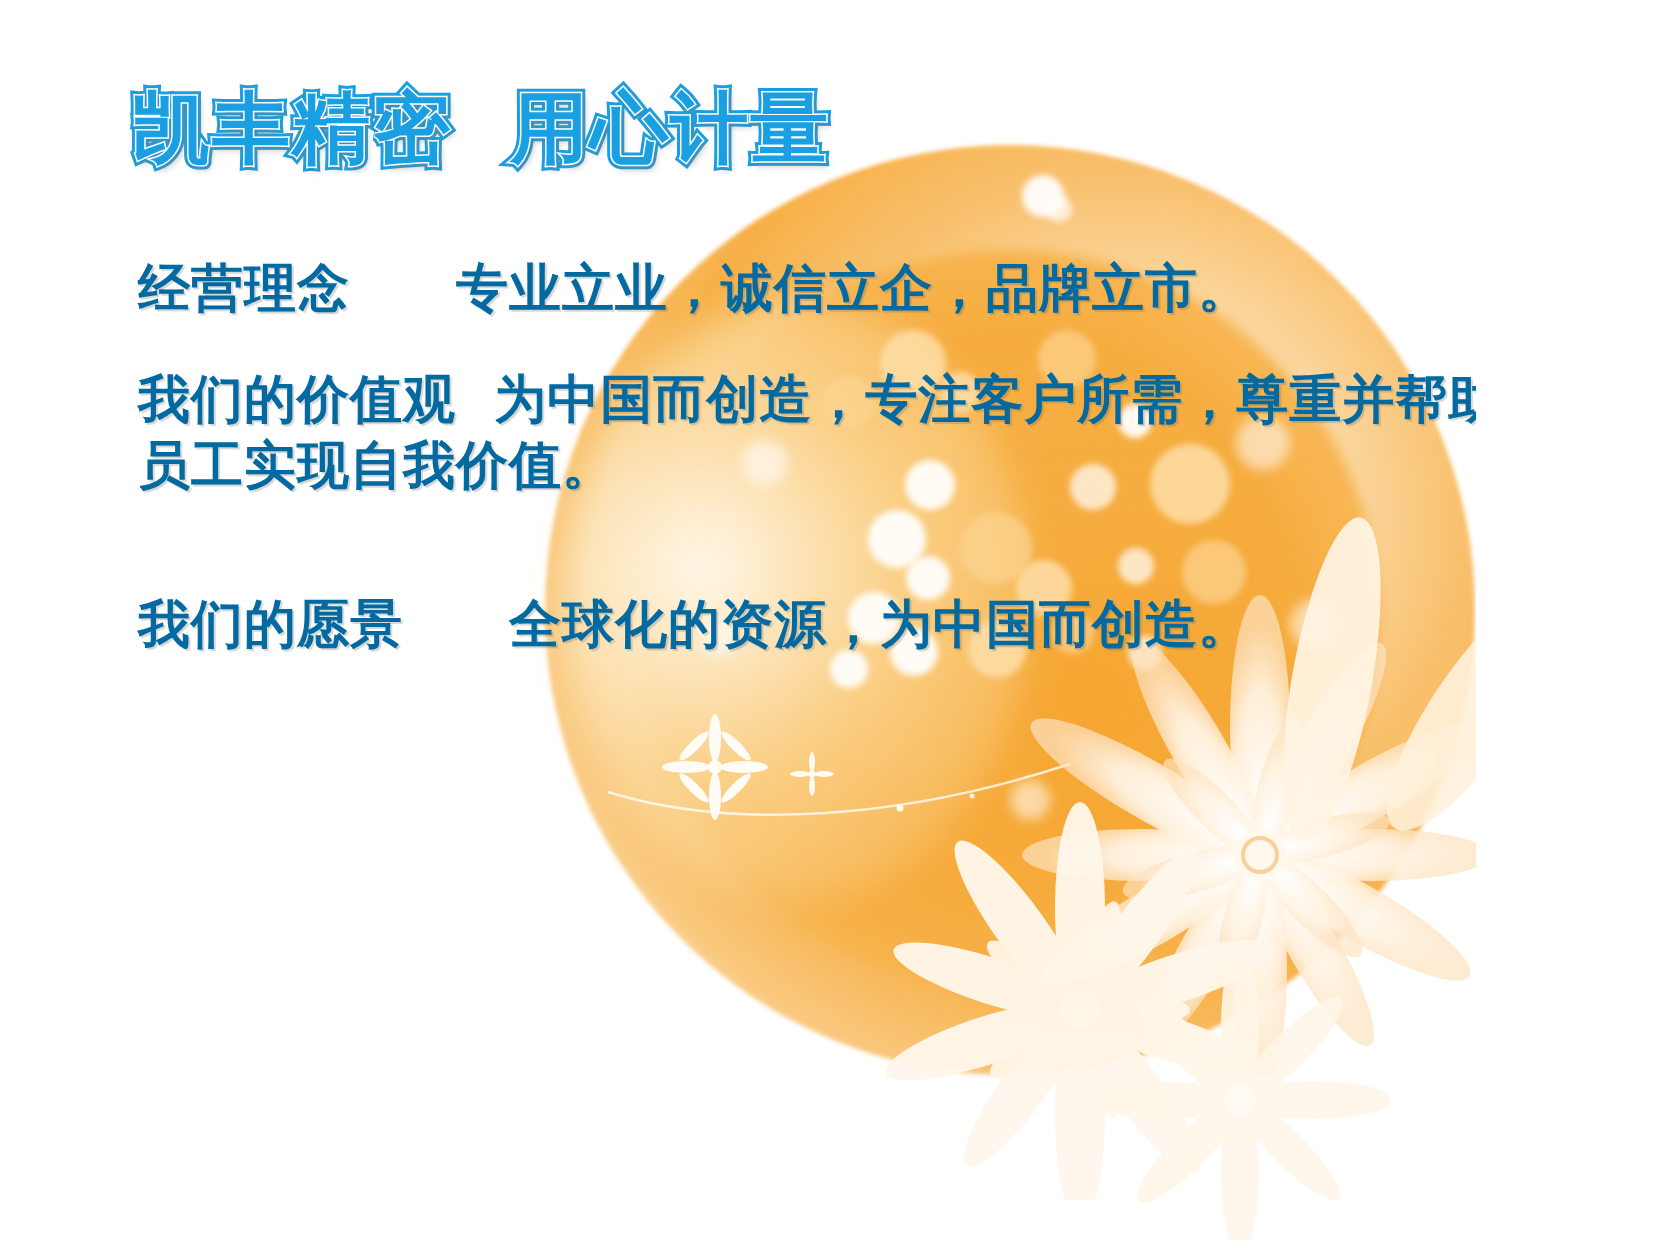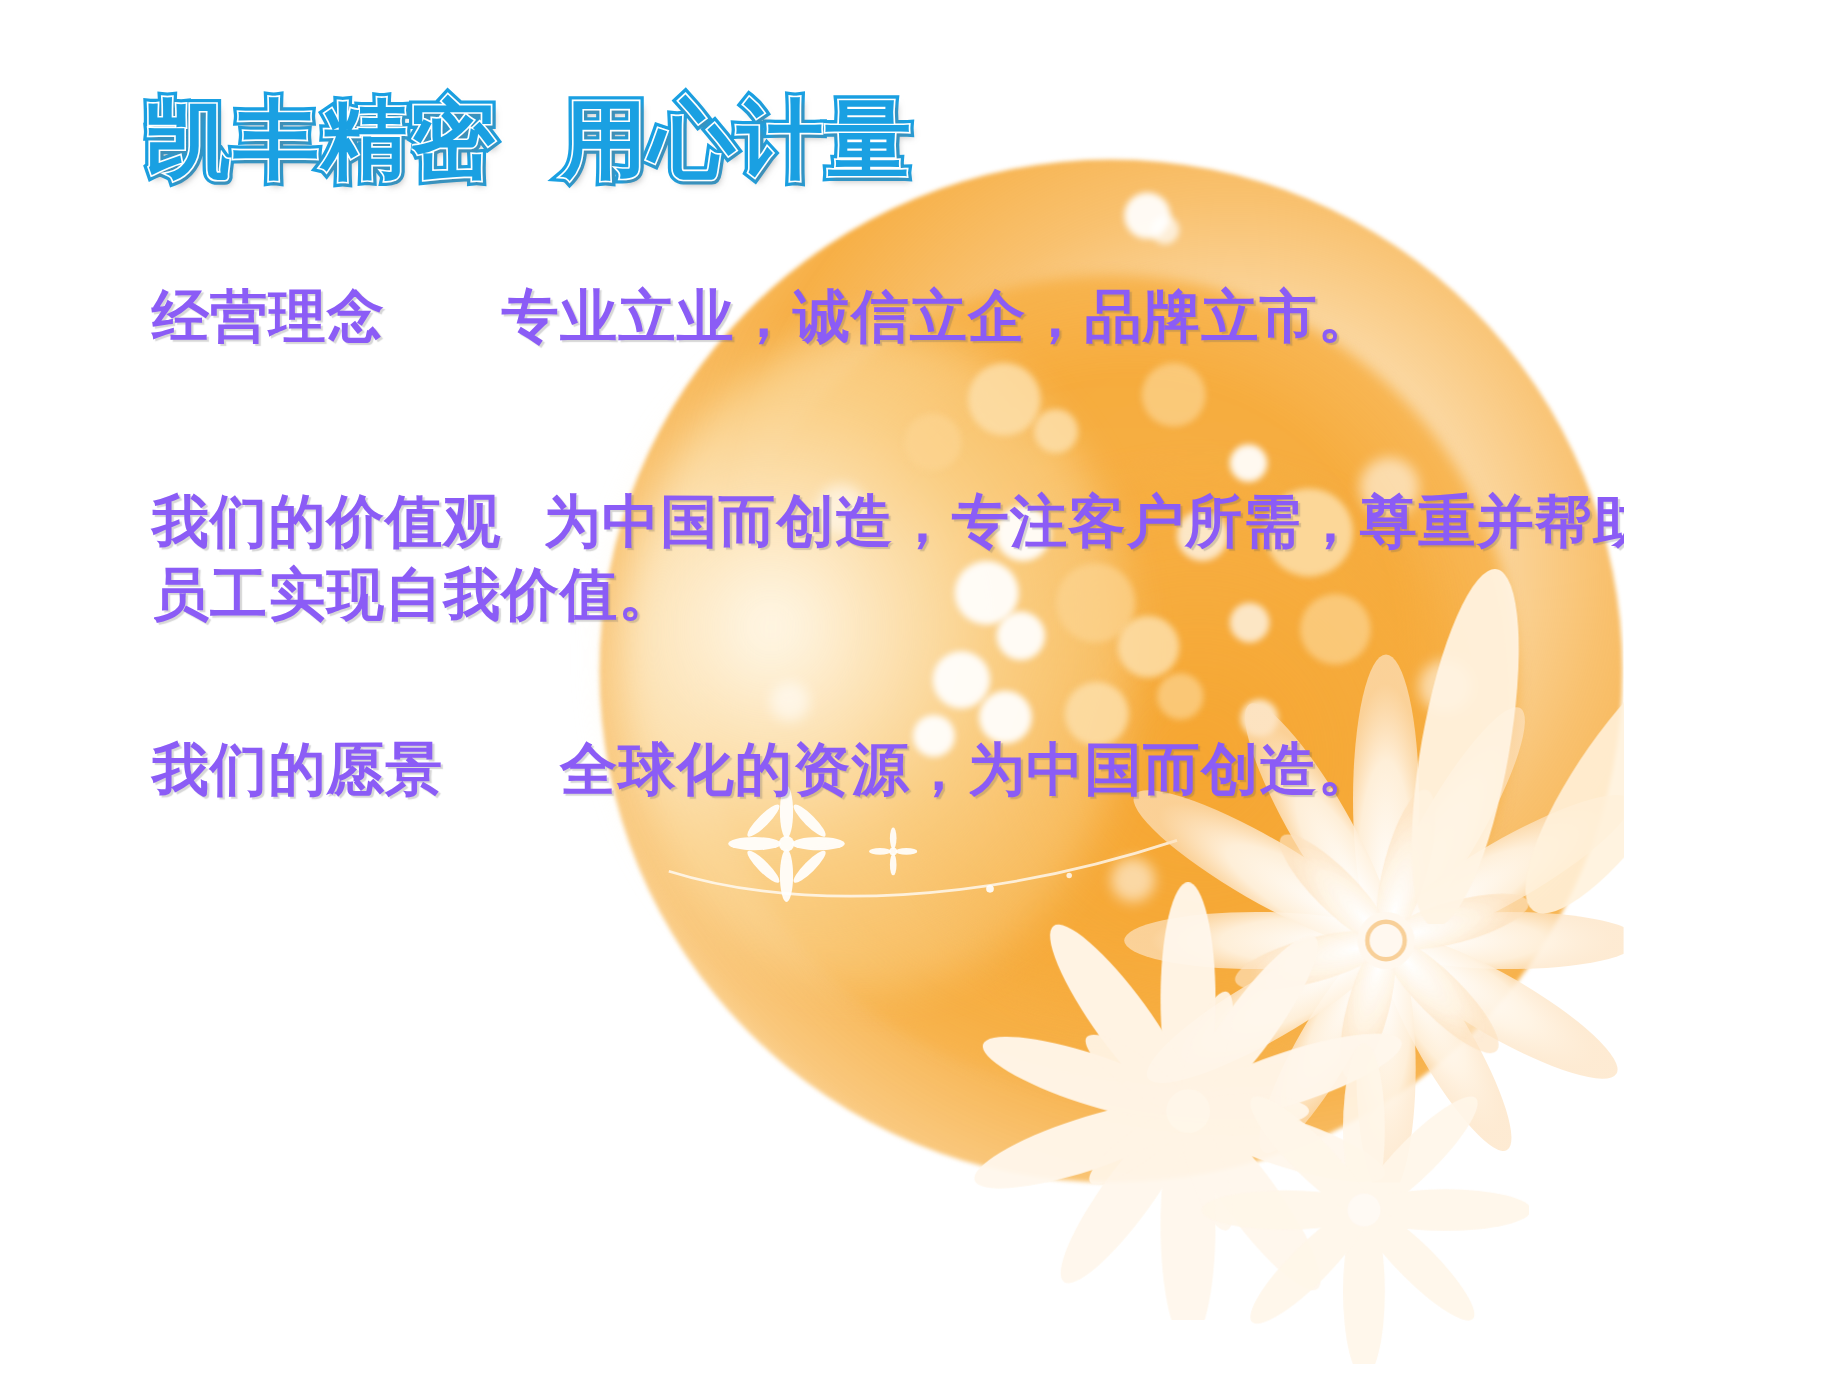--- a/index.html
+++ b/index.html
@@ -161,7 +161,7 @@
     font-family: "DejaVu Sans", "Liberation Sans", sans-serif;
     font-size: 52px;
     font-weight: 700;
-    color: #8b5cf6;
+    color: #0369a1;
     line-height: 1.28;
     letter-spacing: 1px;
     white-space: pre-wrap;

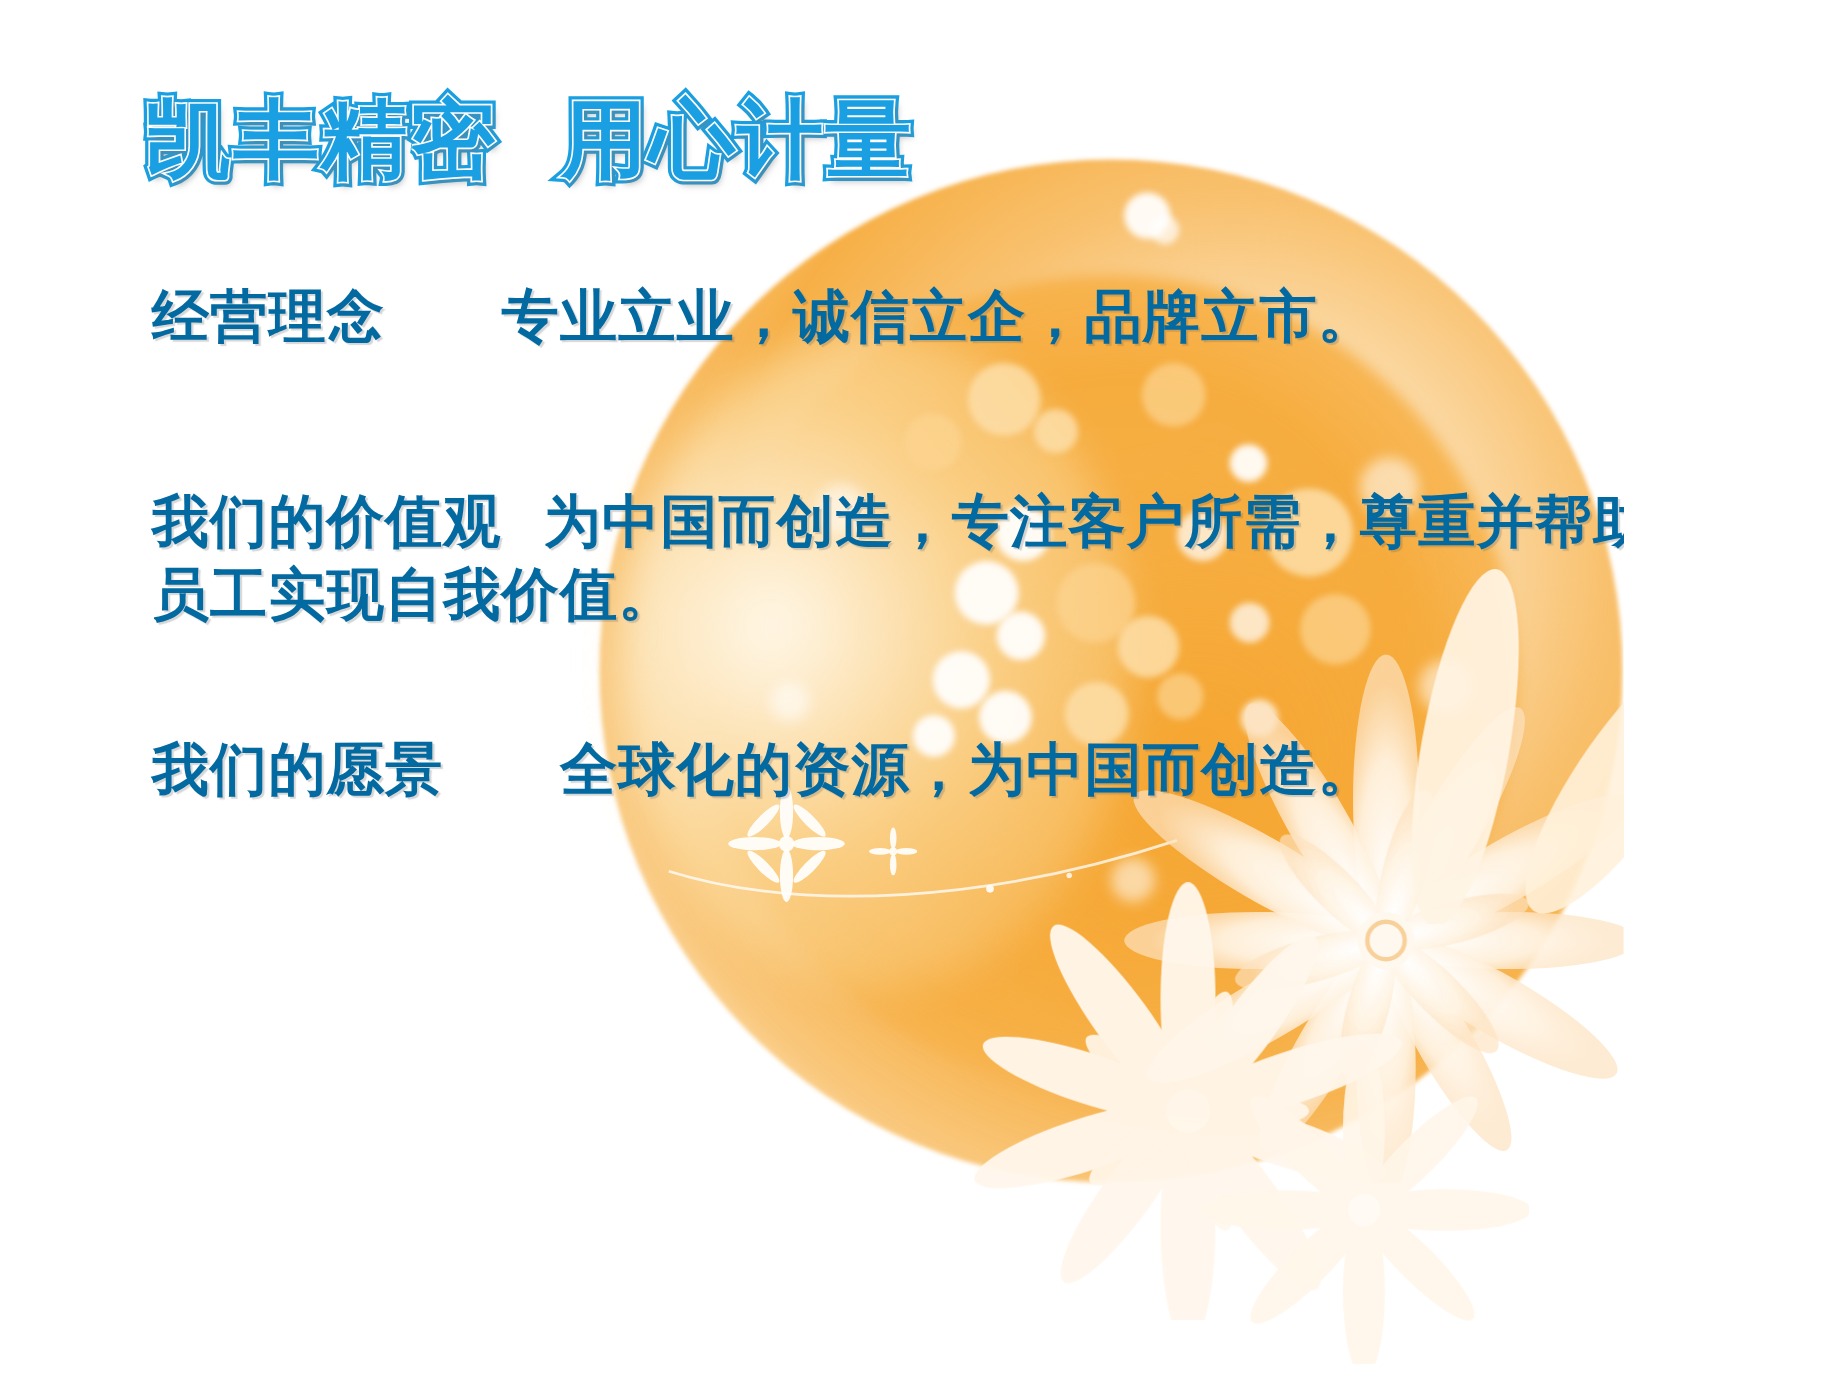--- a/index.html
+++ b/index.html
@@ -168,7 +168,7 @@
     text-shadow: 2px 2px 1px rgba(90,90,90,0.25);
   }
   #para-0 { margin-top: 0; }
-  #para-1 { margin-top: 120px; }
+  #para-1 { margin-top: 44px; }
   #para-2 { margin-top: 92px; }
 </style>
 </head>

